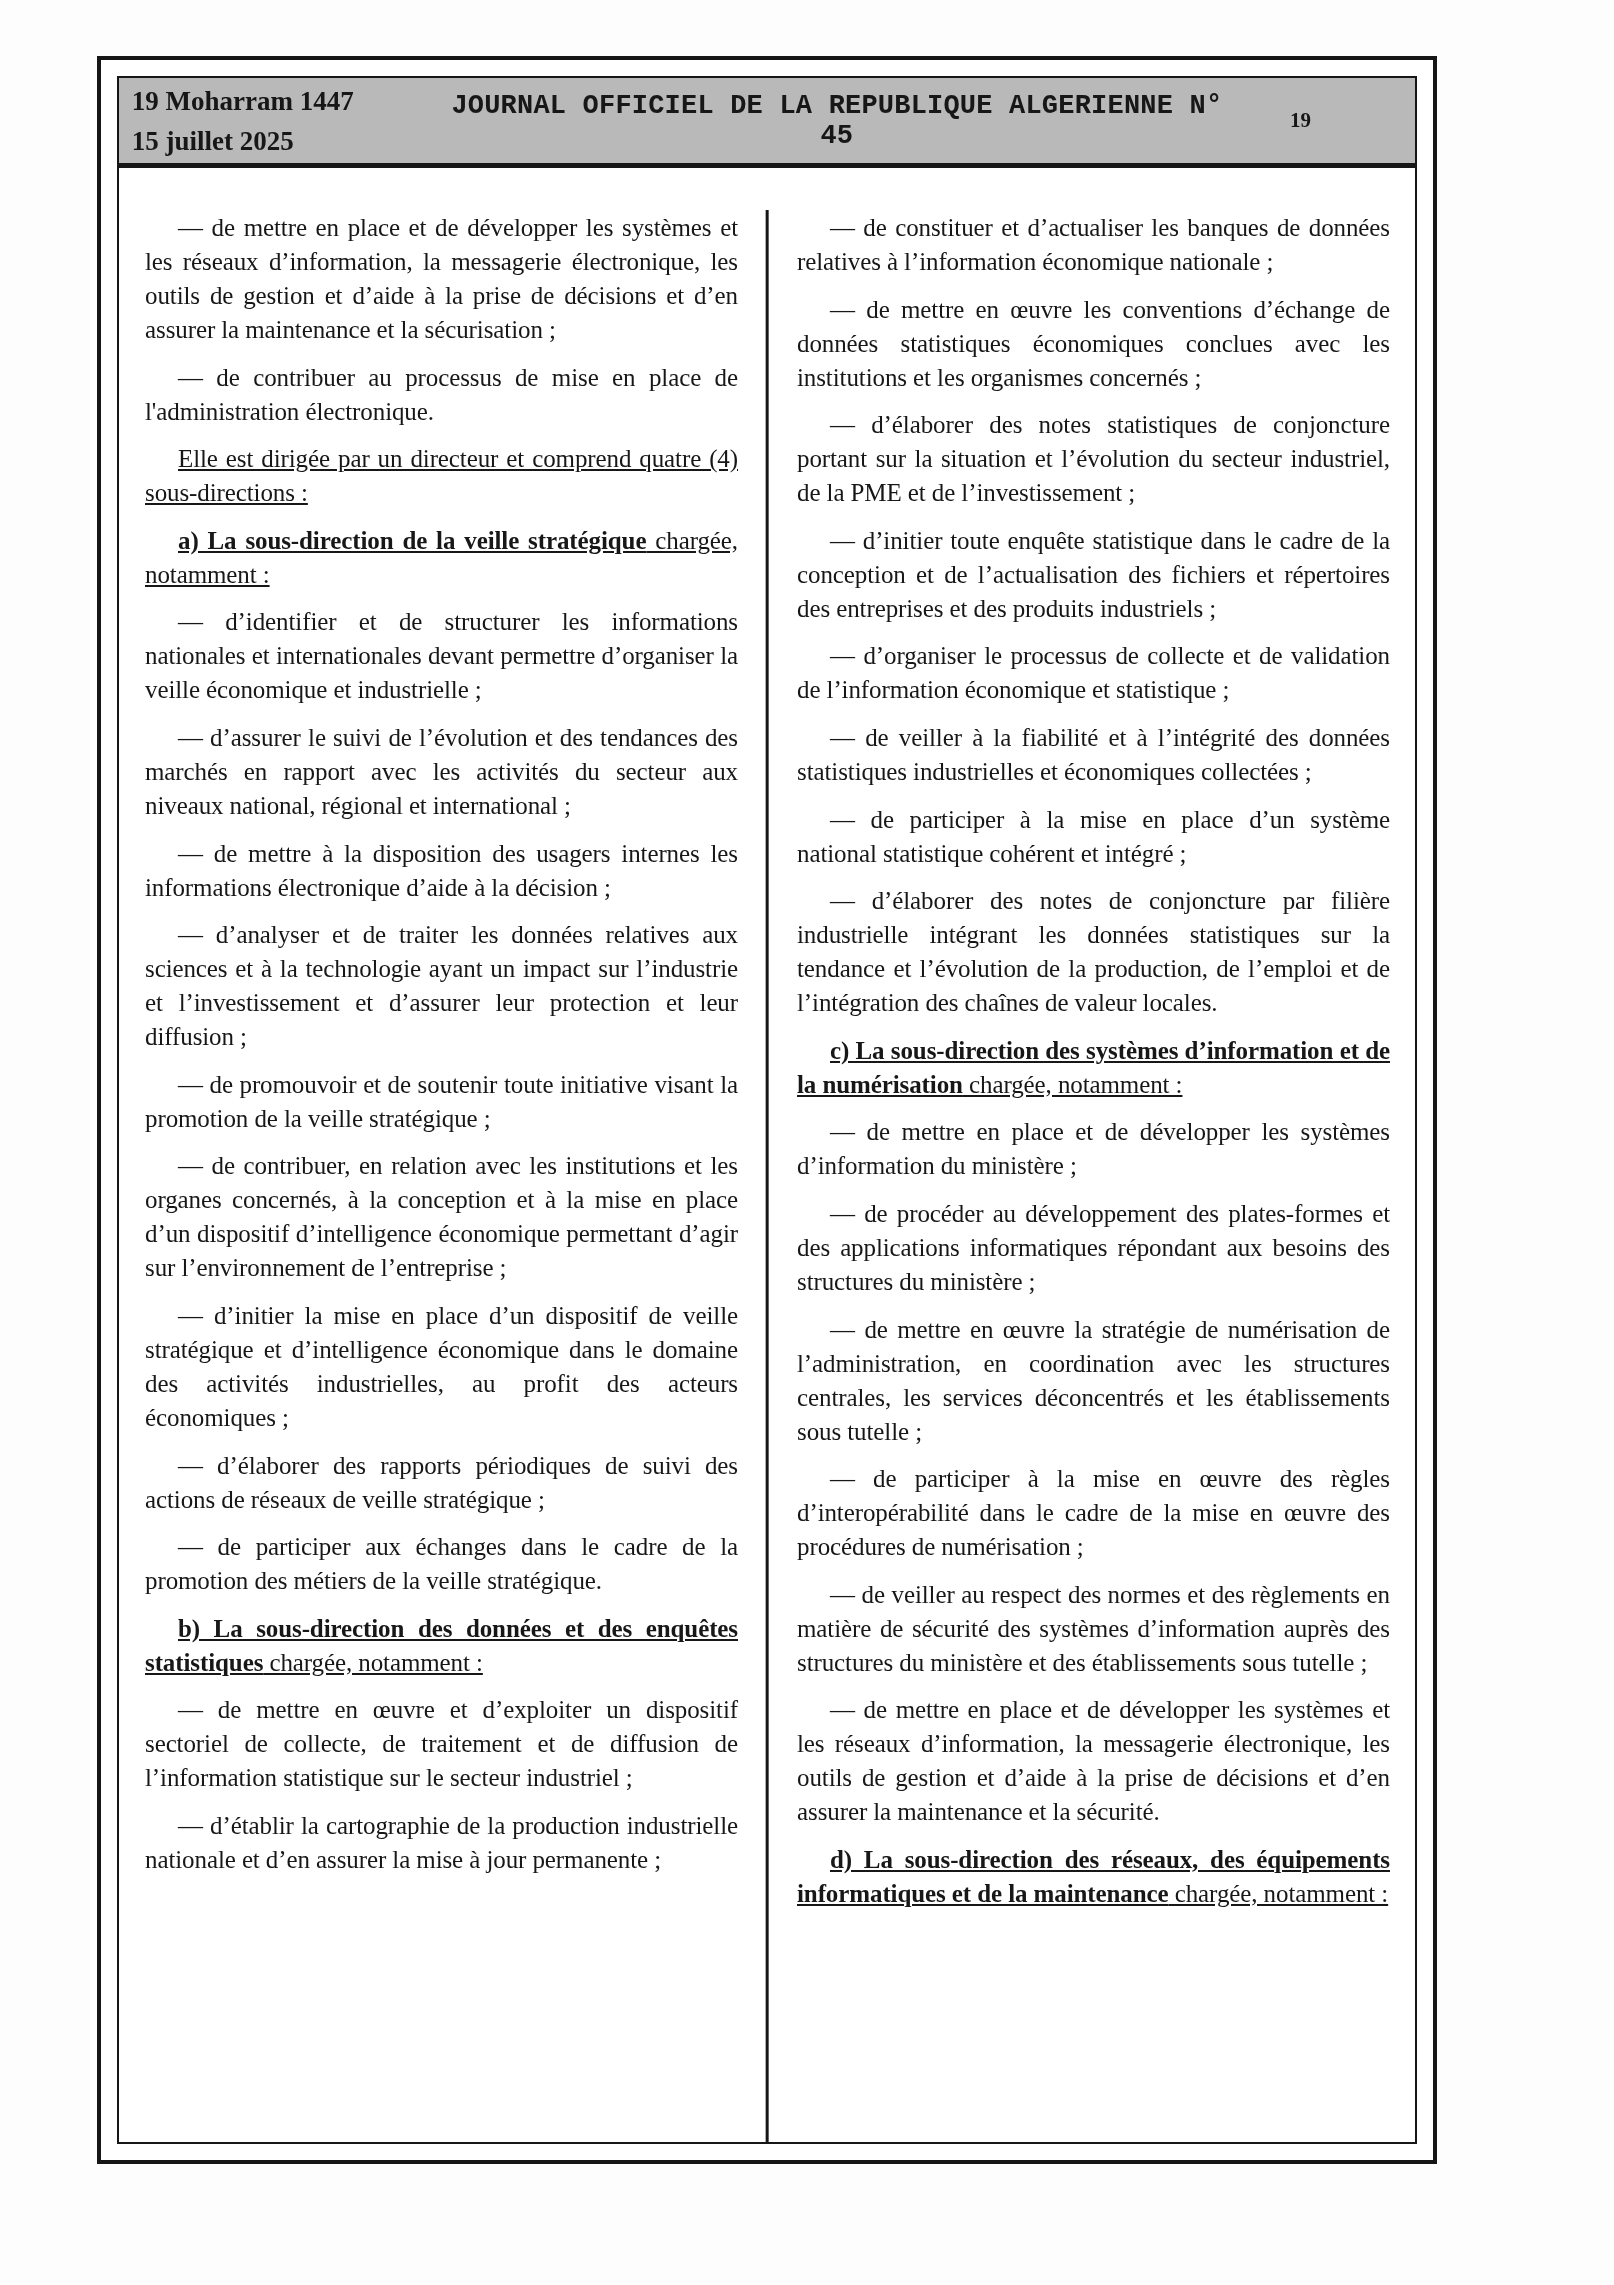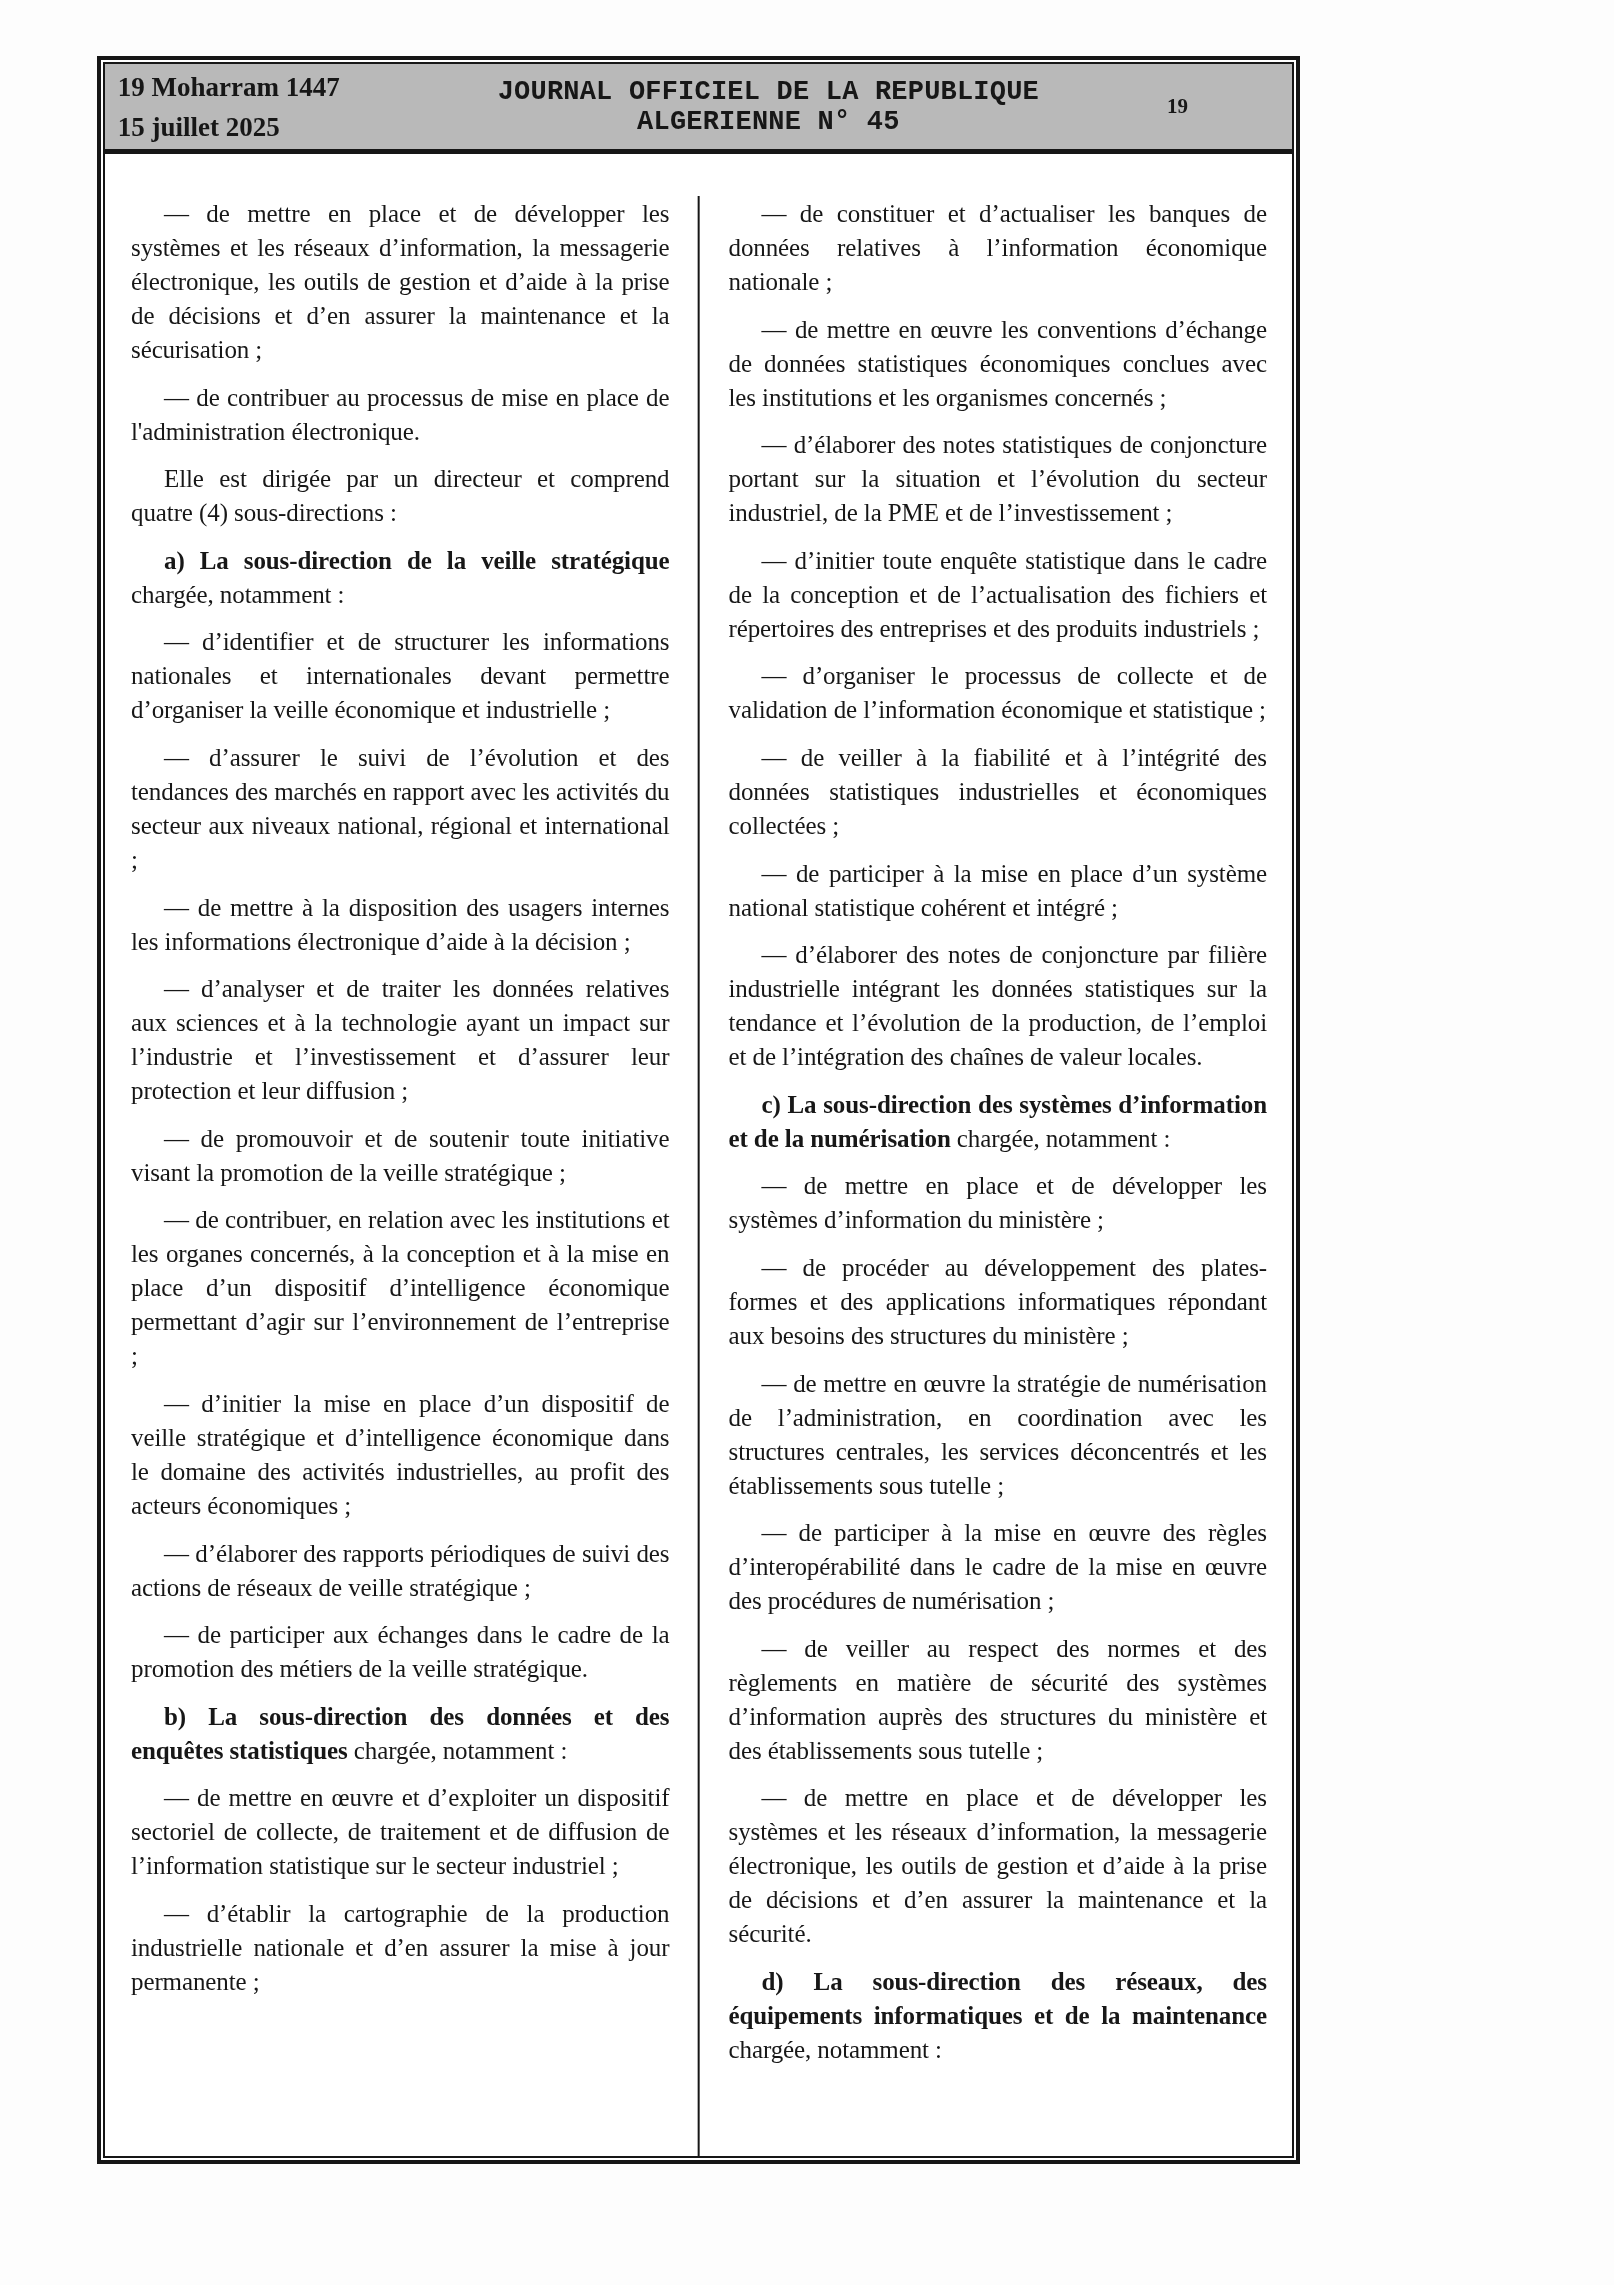--- a/index.html
+++ b/index.html
@@ -9,8 +9,8 @@
   .page { position:absolute; inset:0; background:#fdfdfd; }
 
   .outer-frame {
-    position:absolute; left:97px; top:56px; width:1203px; height:2108px;
-    border:4.5px solid #161616; padding:2px; background:#ffffff;
+    position:absolute; left:97px; top:56px; width:1340px; height:2108px;
+    border:4.5px solid #161616; padding:16px; background:#ffffff;
   }
   .inner-box {
     width:100%; height:100%; border:2.7px solid #161616;

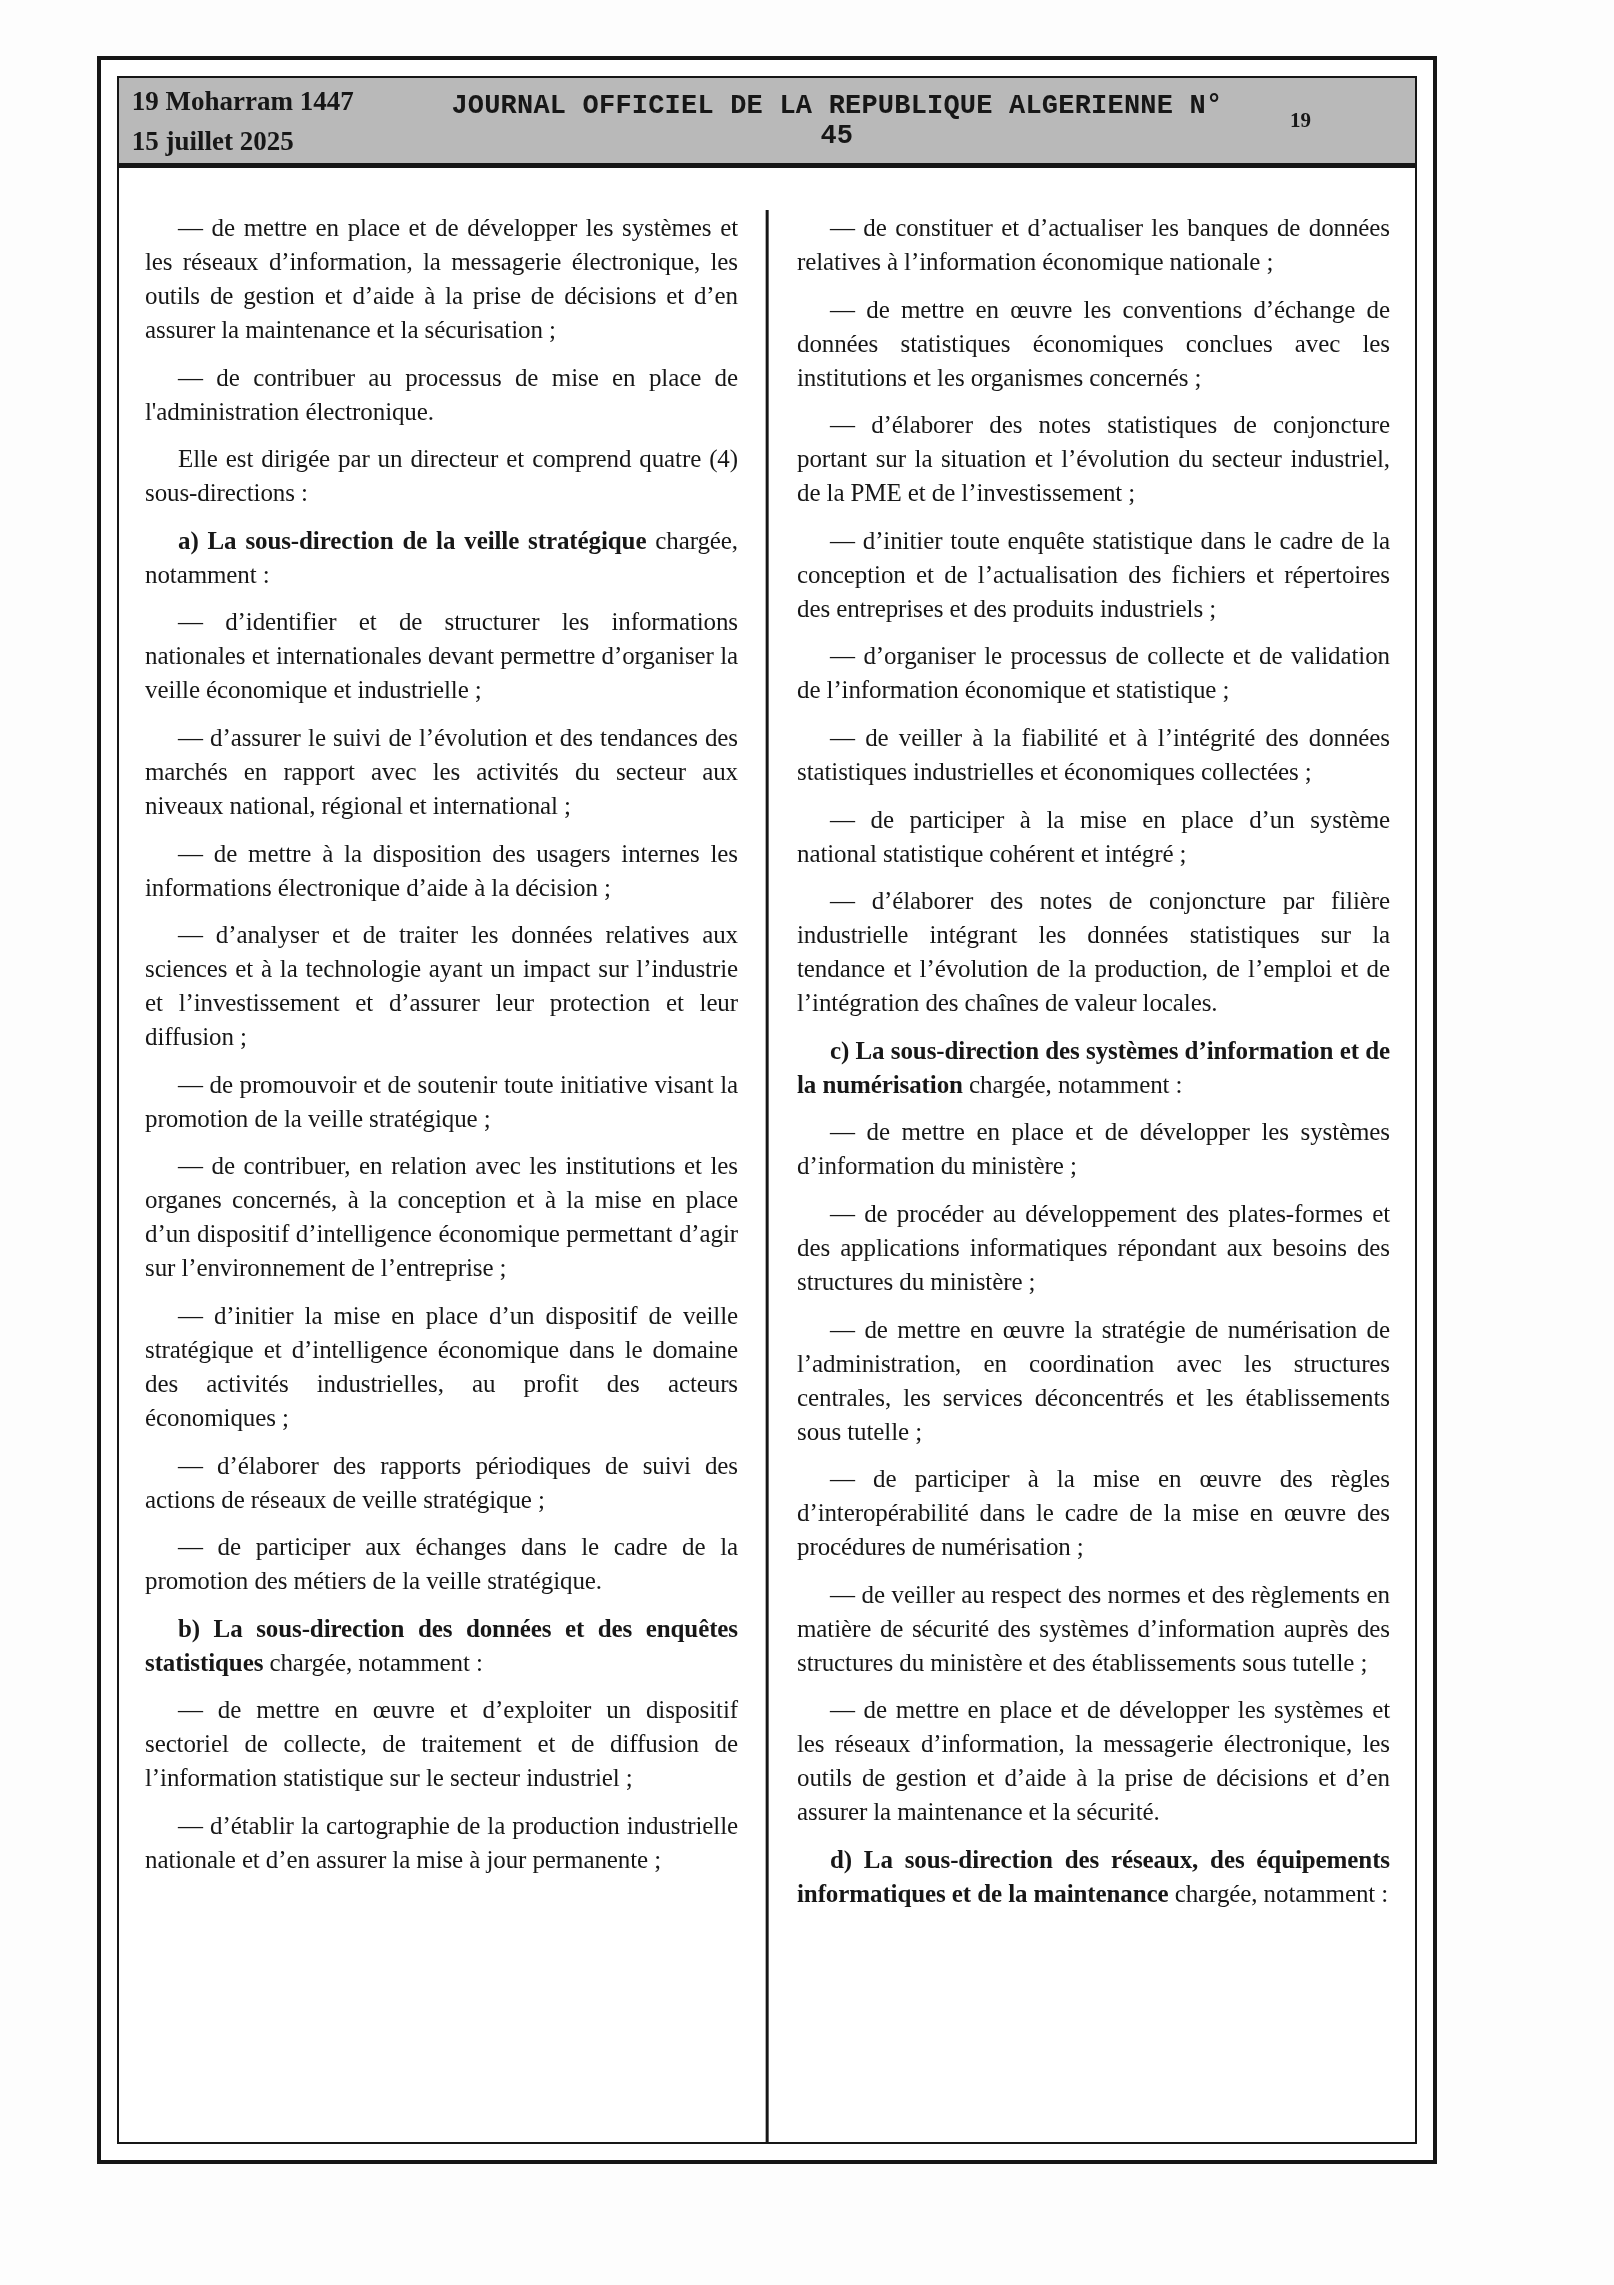--- a/index.html
+++ b/index.html
@@ -41,7 +41,7 @@
   #col-right { padding-left:30px; }
 
   .para { text-indent:33px; margin:0 0 13.6px 0; }
-  .para.sp { margin-top:10px; }
+  .para.sp { margin-top:10px;text-decoration:underline; }
   .para b { font-weight:bold; }
 </style>
 </head>

